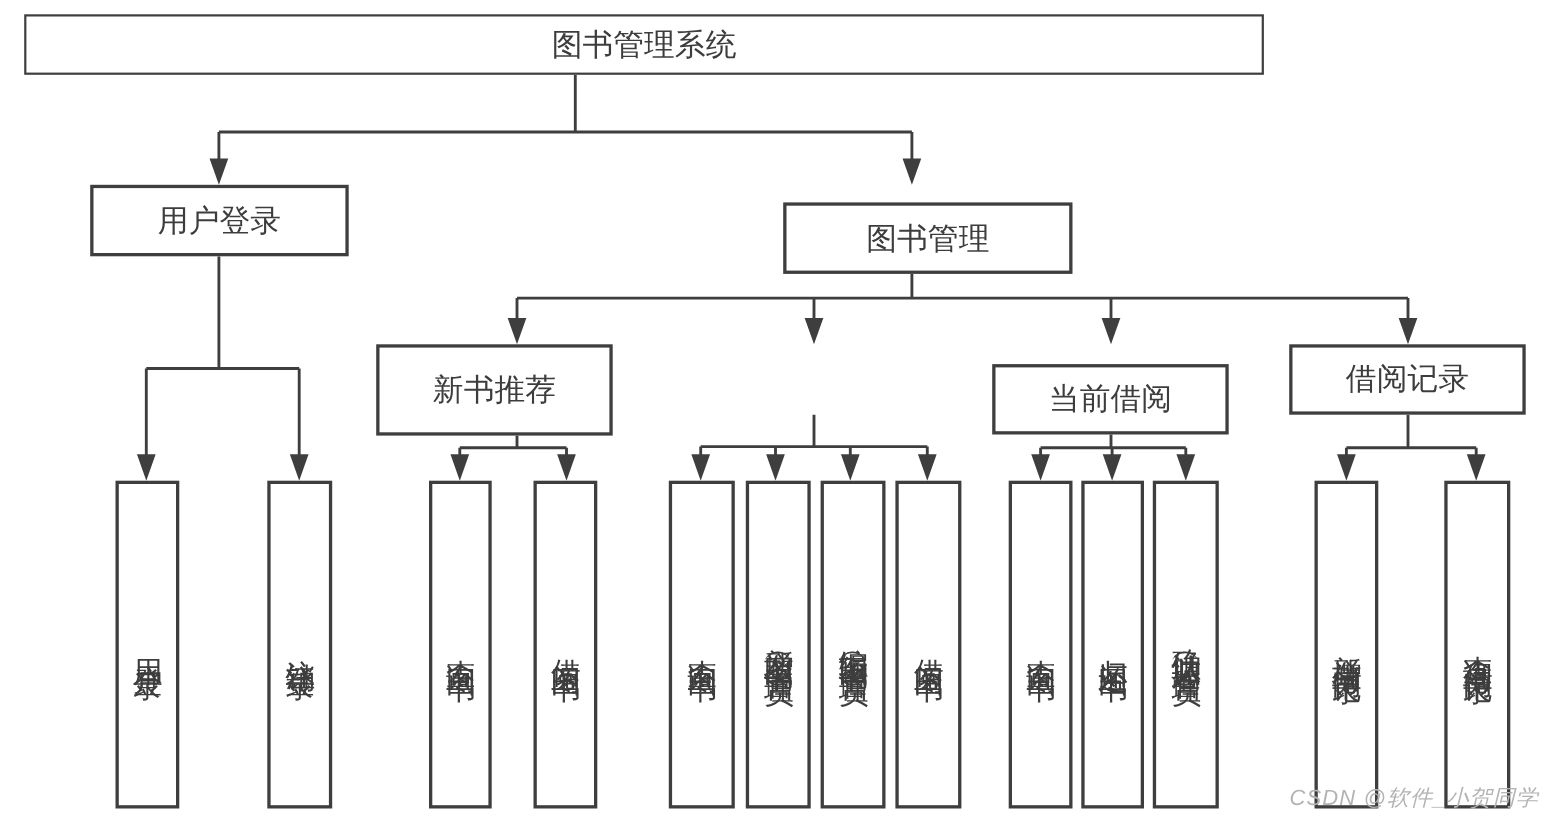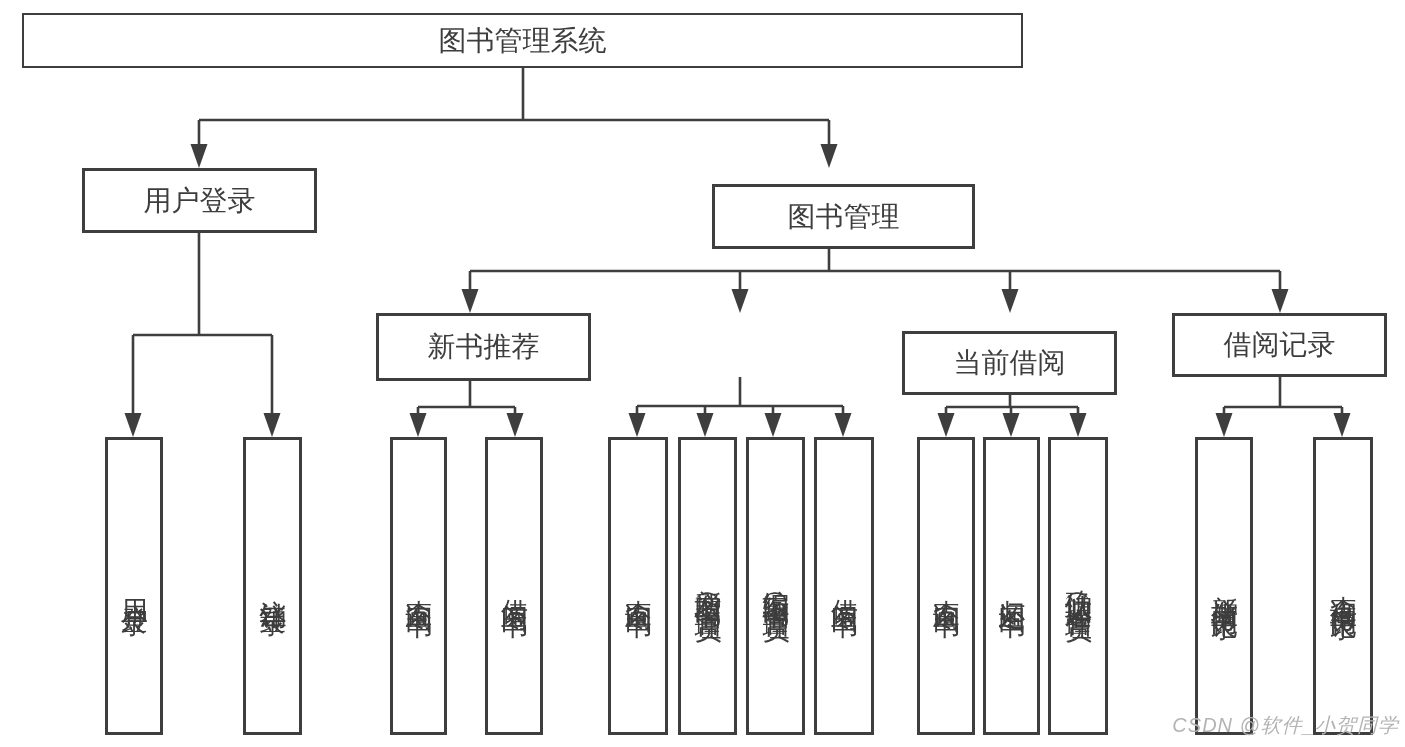--- a/index.html
+++ b/index.html
@@ -85,7 +85,7 @@
     </g>
   </svg>
 
-  <div class="box top" style="left:22px;top:13px;width:1001px;height:55px">
+  <div class="box top" style="left:22px;top:13px;width:1127px;height:55px">
     <span>图书管理系统</span>
   </div>
 

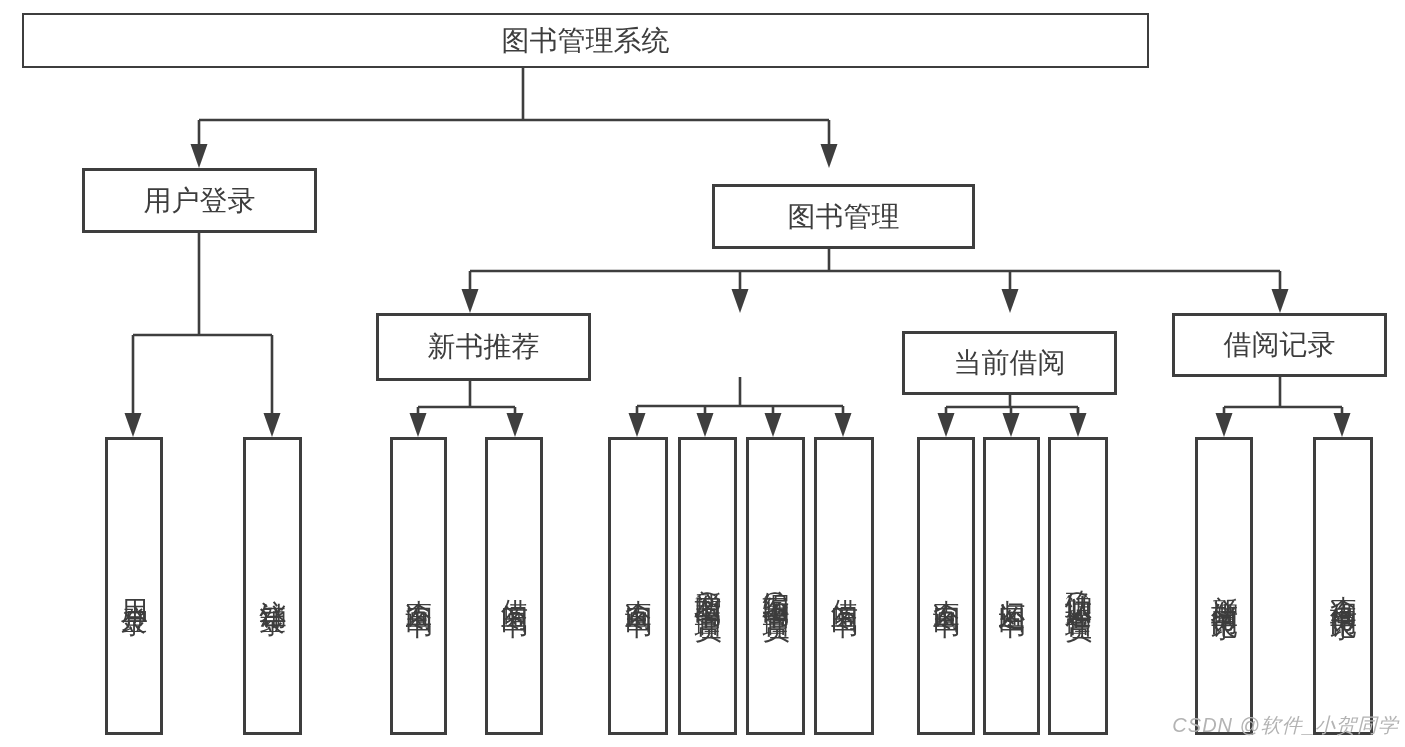--- a/index.html
+++ b/index.html
@@ -96,7 +96,7 @@
     <span>图书管理</span>
   </div>
 
-  <div class="box" style="left:376px;top:313px;width:215px;height:68px">
+  <div class="box" style="left:342px;top:313px;width:215px;height:83px">
     <span>新书推荐</span>
   </div>
   <div class="box" style="left:902px;top:331px;width:215px;height:64px">

